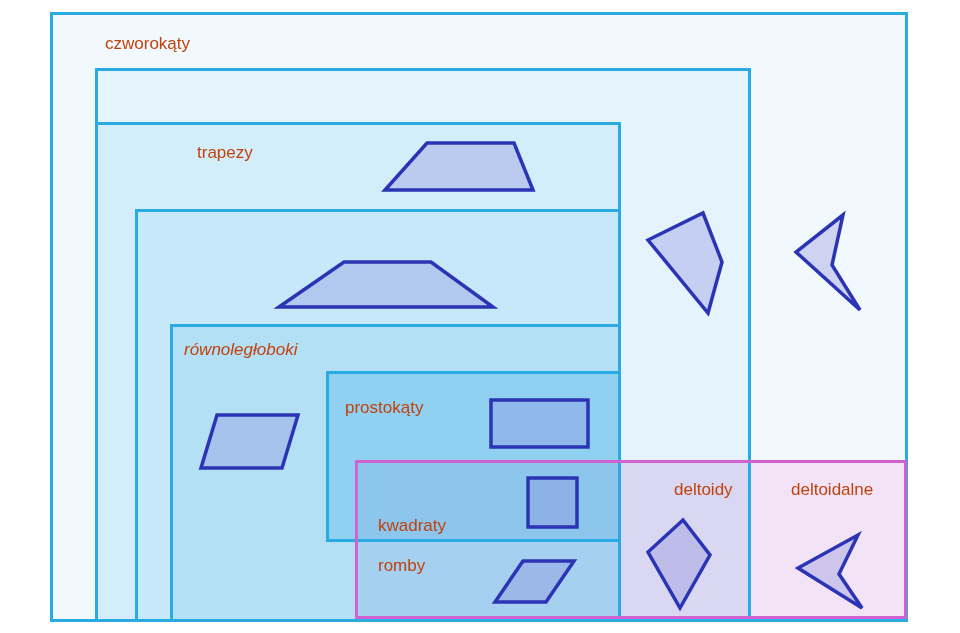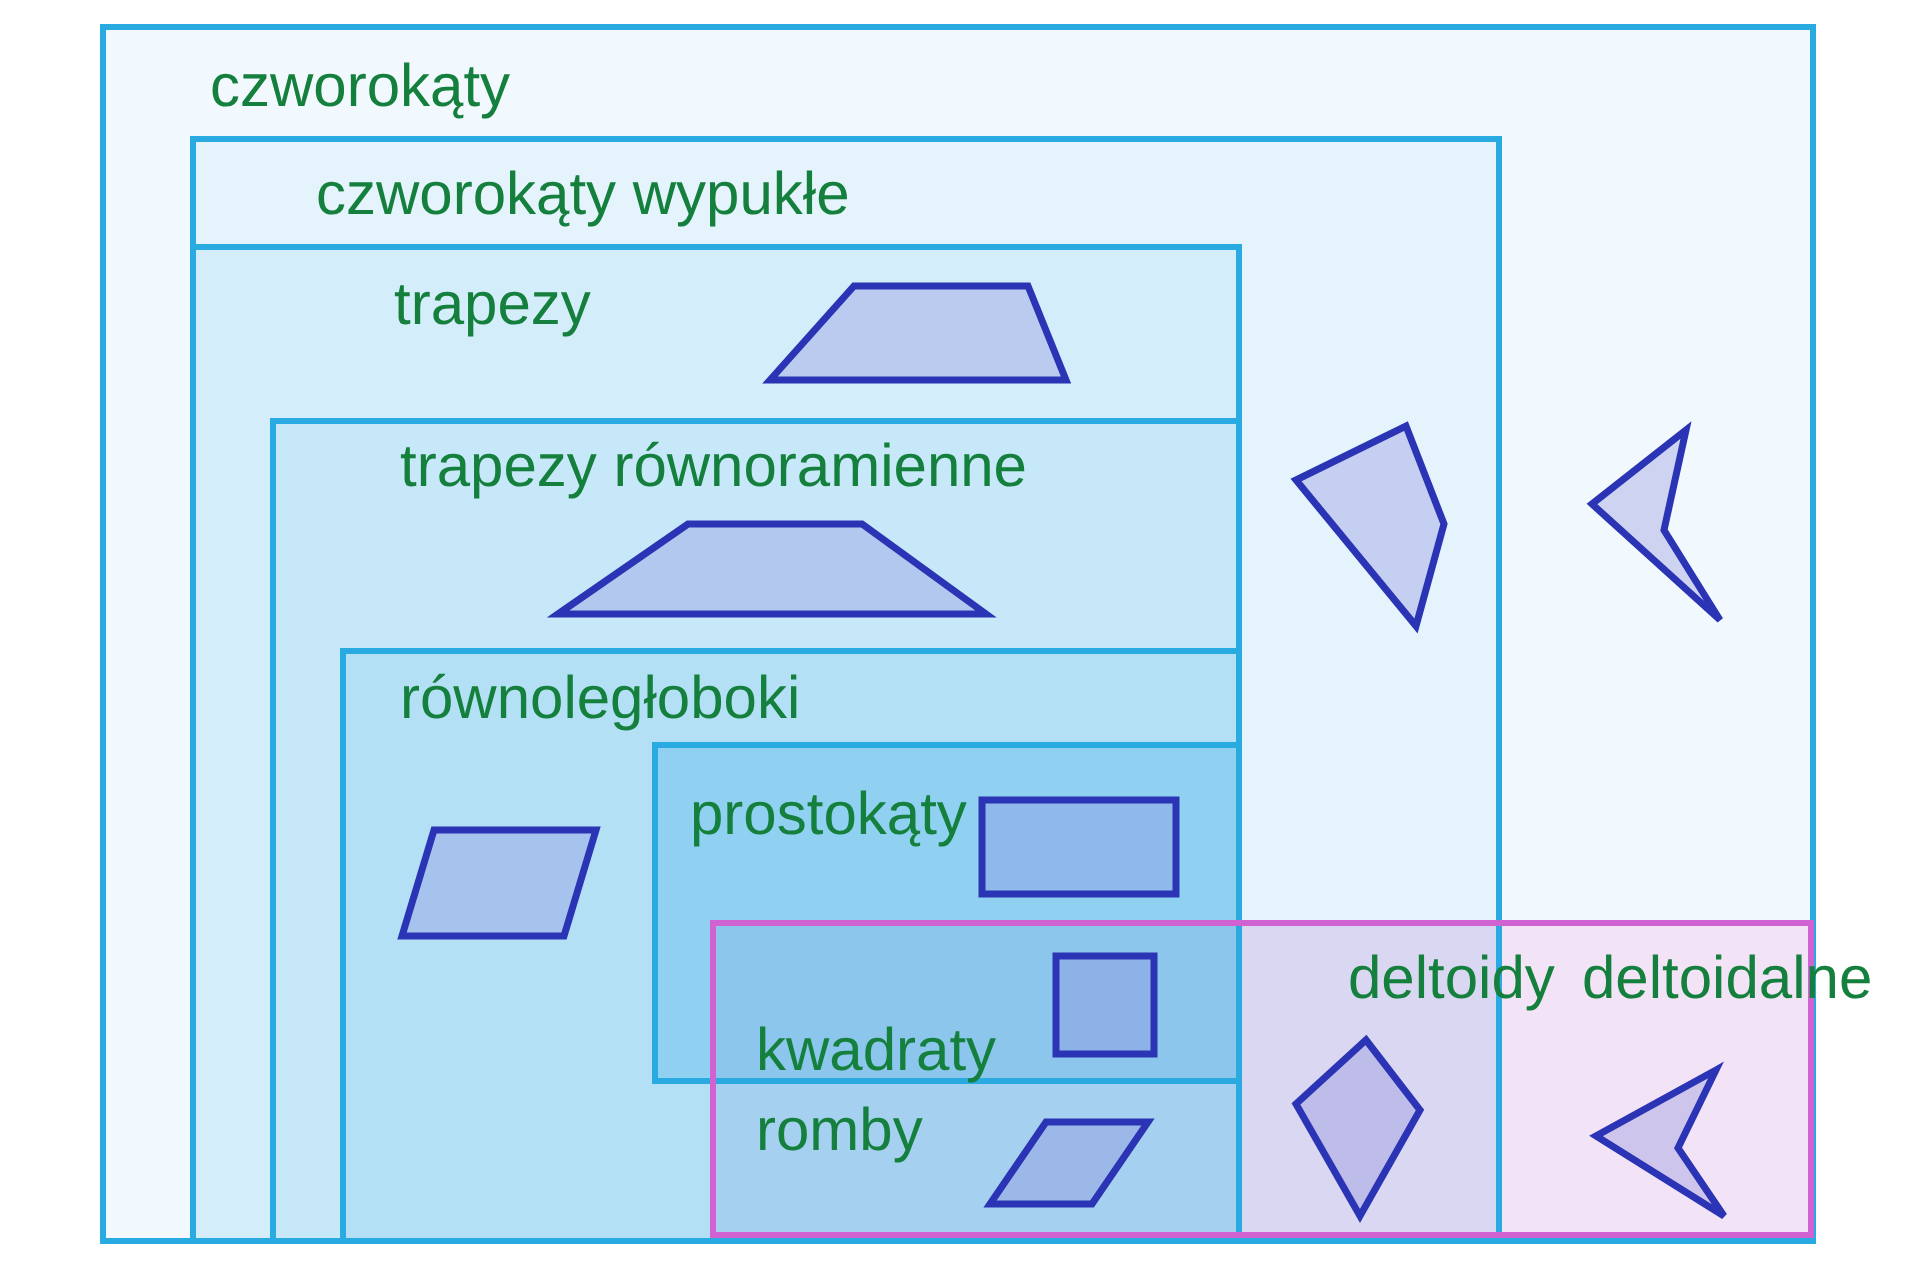--- a/index.html
+++ b/index.html
@@ -28,7 +28,7 @@
   .pink-frame{position:absolute;left:355px;top:460px;width:552px;height:159px;
               box-sizing:border-box;border:3px solid #d162d1;background:transparent;}
   .shape-layer{position:absolute;left:0;top:0;width:960px;height:633px;pointer-events:none;}
-  .lbl{position:absolute;font-size:30px;line-height:26px;color:#15803d;white-space:nowrap;}
+  .lbl{position:absolute;font-size:17px;line-height:26px;color:#c2410c;white-space:nowrap;}
   .l-czworokaty     {left:105px; top:31px;}
   .l-wypukle        {left:158px; top:85px;}
   .l-trapezy        {left:197px; top:140px;text-align:center;}

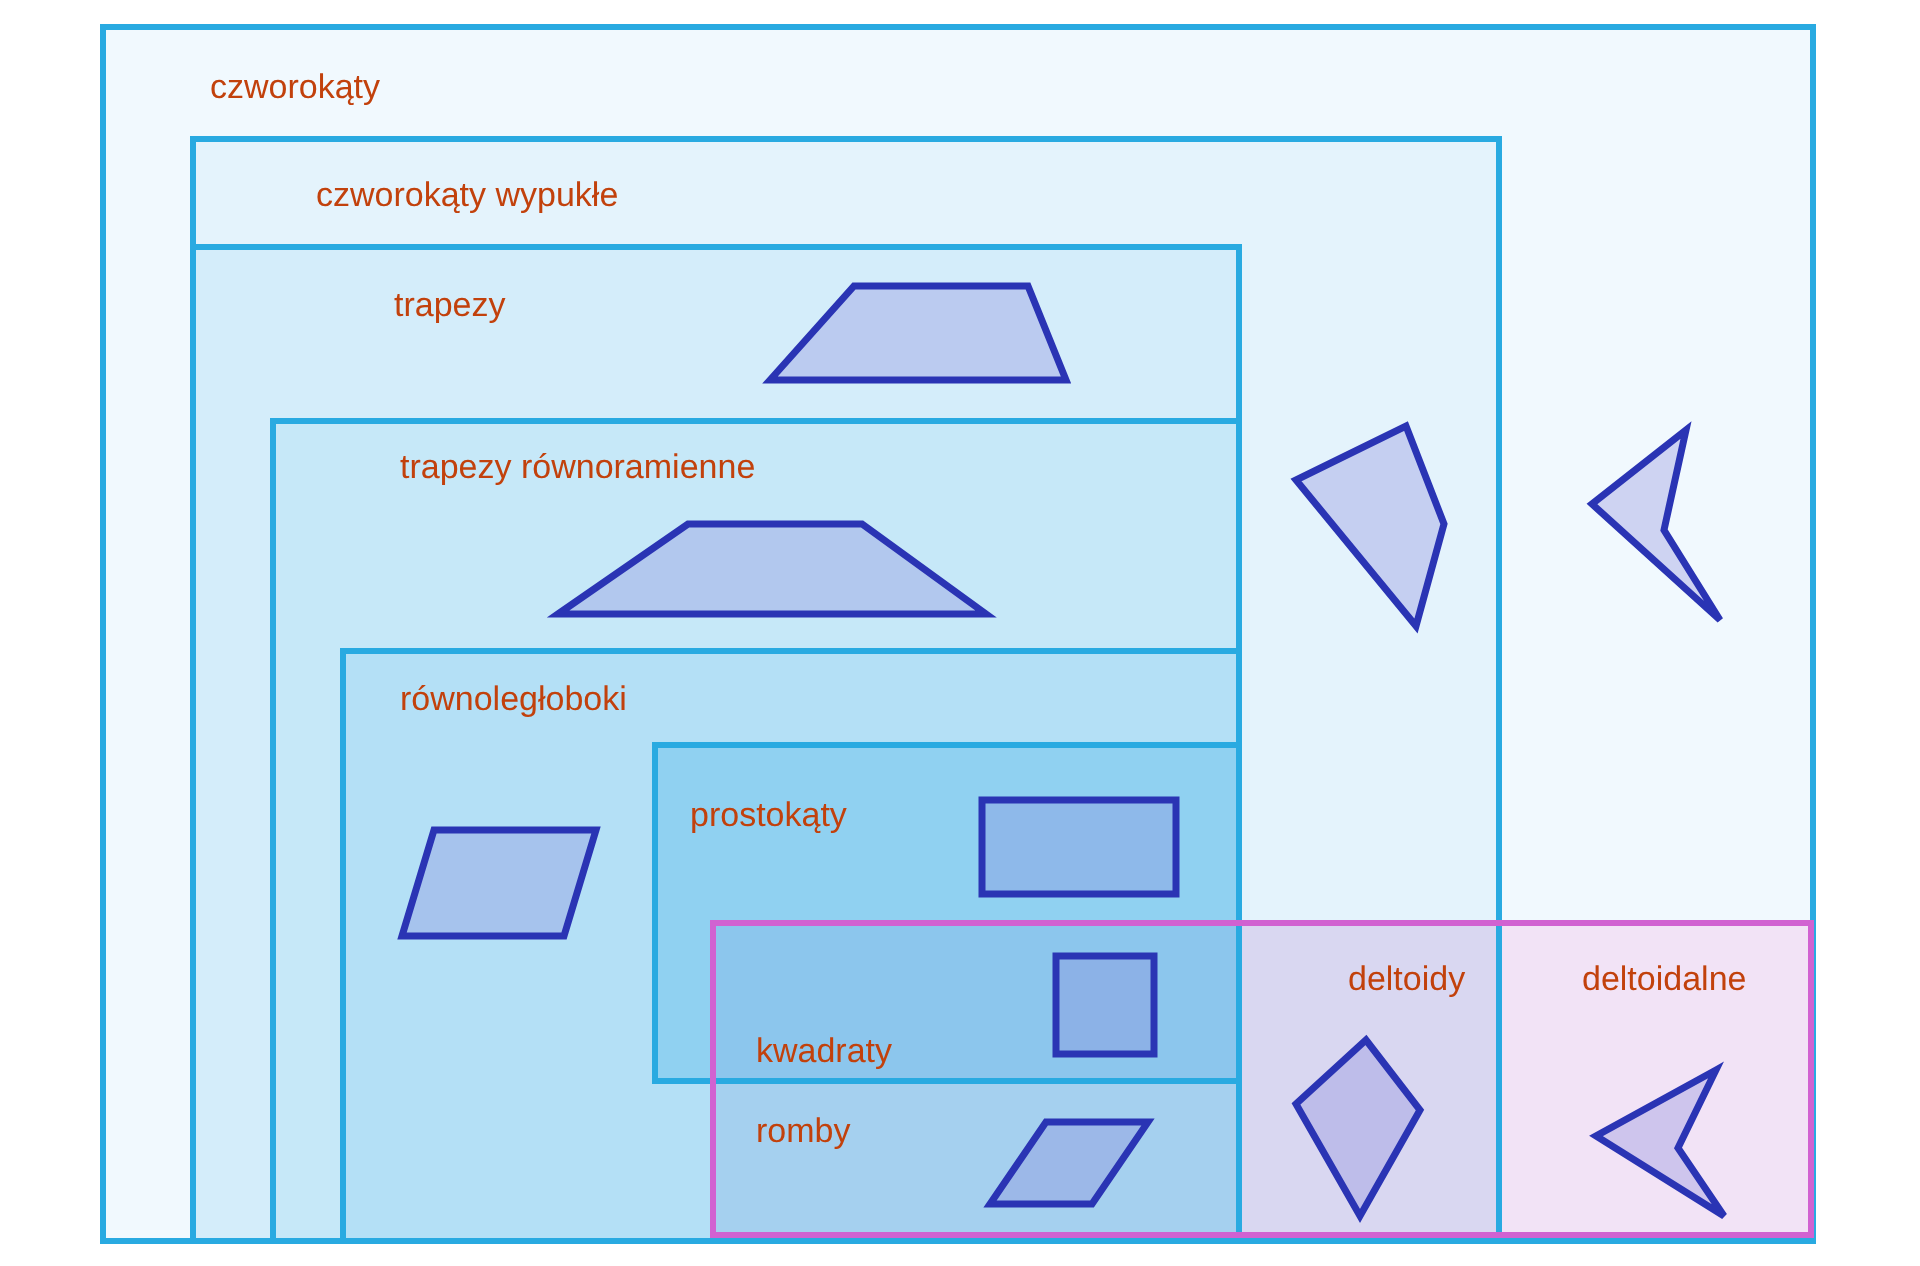--- a/index.html
+++ b/index.html
@@ -72,7 +72,6 @@
     </svg>
 
   <span class="lbl l-czworokaty">czworokąty</span>
-  <span class="lbl l-wypukle">czworokąty wypukłe</span>
   <span class="lbl l-trapezy">trapezy</span>
   <span class="lbl l-rownoramienne">trapezy równoramienne</span>
   <span class="lbl l-rownolegloboki">równoległoboki</span>

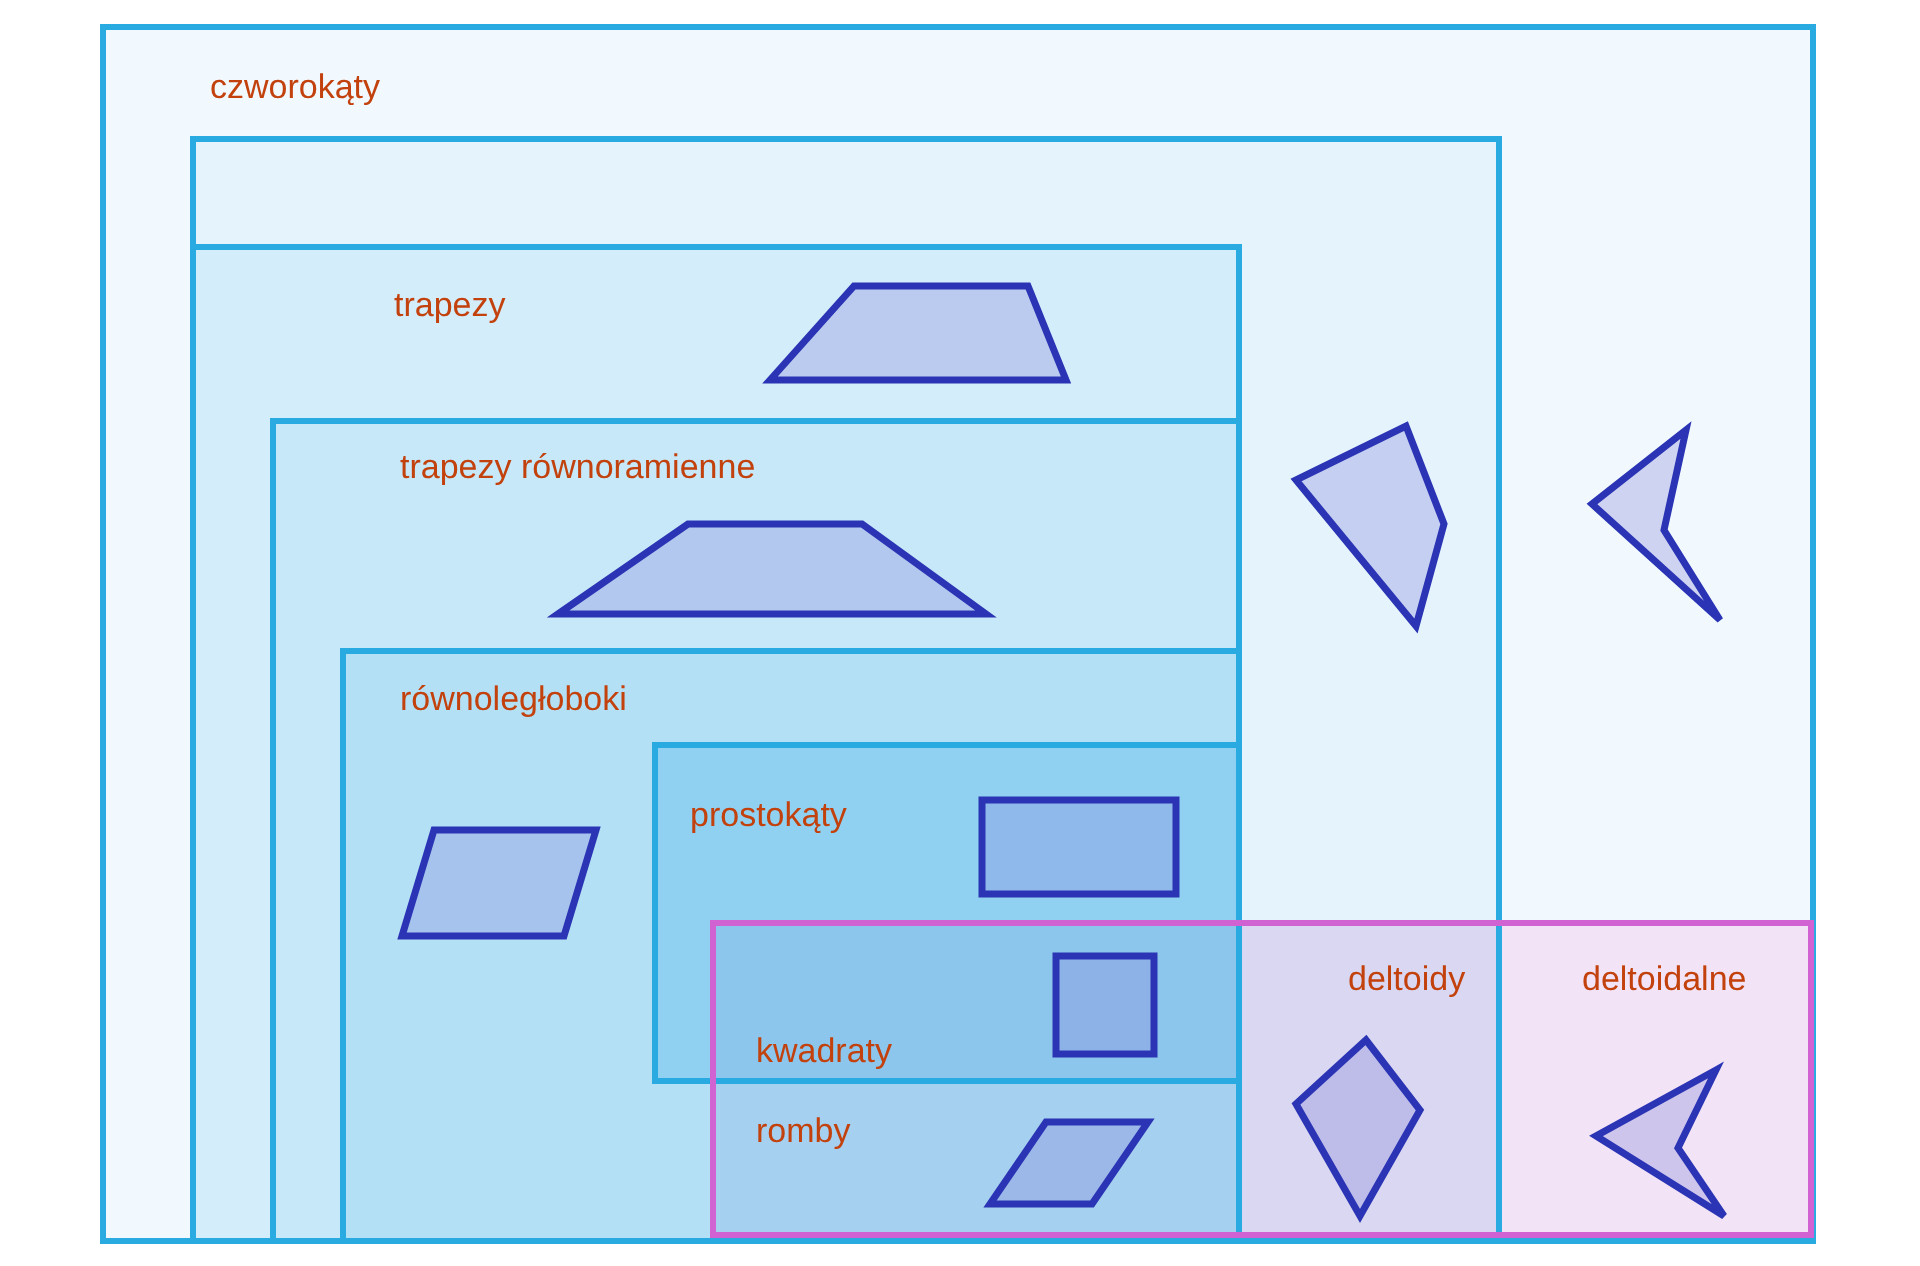--- a/index.html
+++ b/index.html
@@ -73,7 +73,6 @@
 
   <span class="lbl l-czworokaty">czworokąty</span>
   <span class="lbl l-trapezy">trapezy</span>
-  <span class="lbl l-rownoramienne">trapezy równoramienne</span>
   <span class="lbl l-rownolegloboki">równoległoboki</span>
   <span class="lbl l-prostokaty">prostokąty</span>
   <span class="lbl l-kwadraty">kwadraty</span>

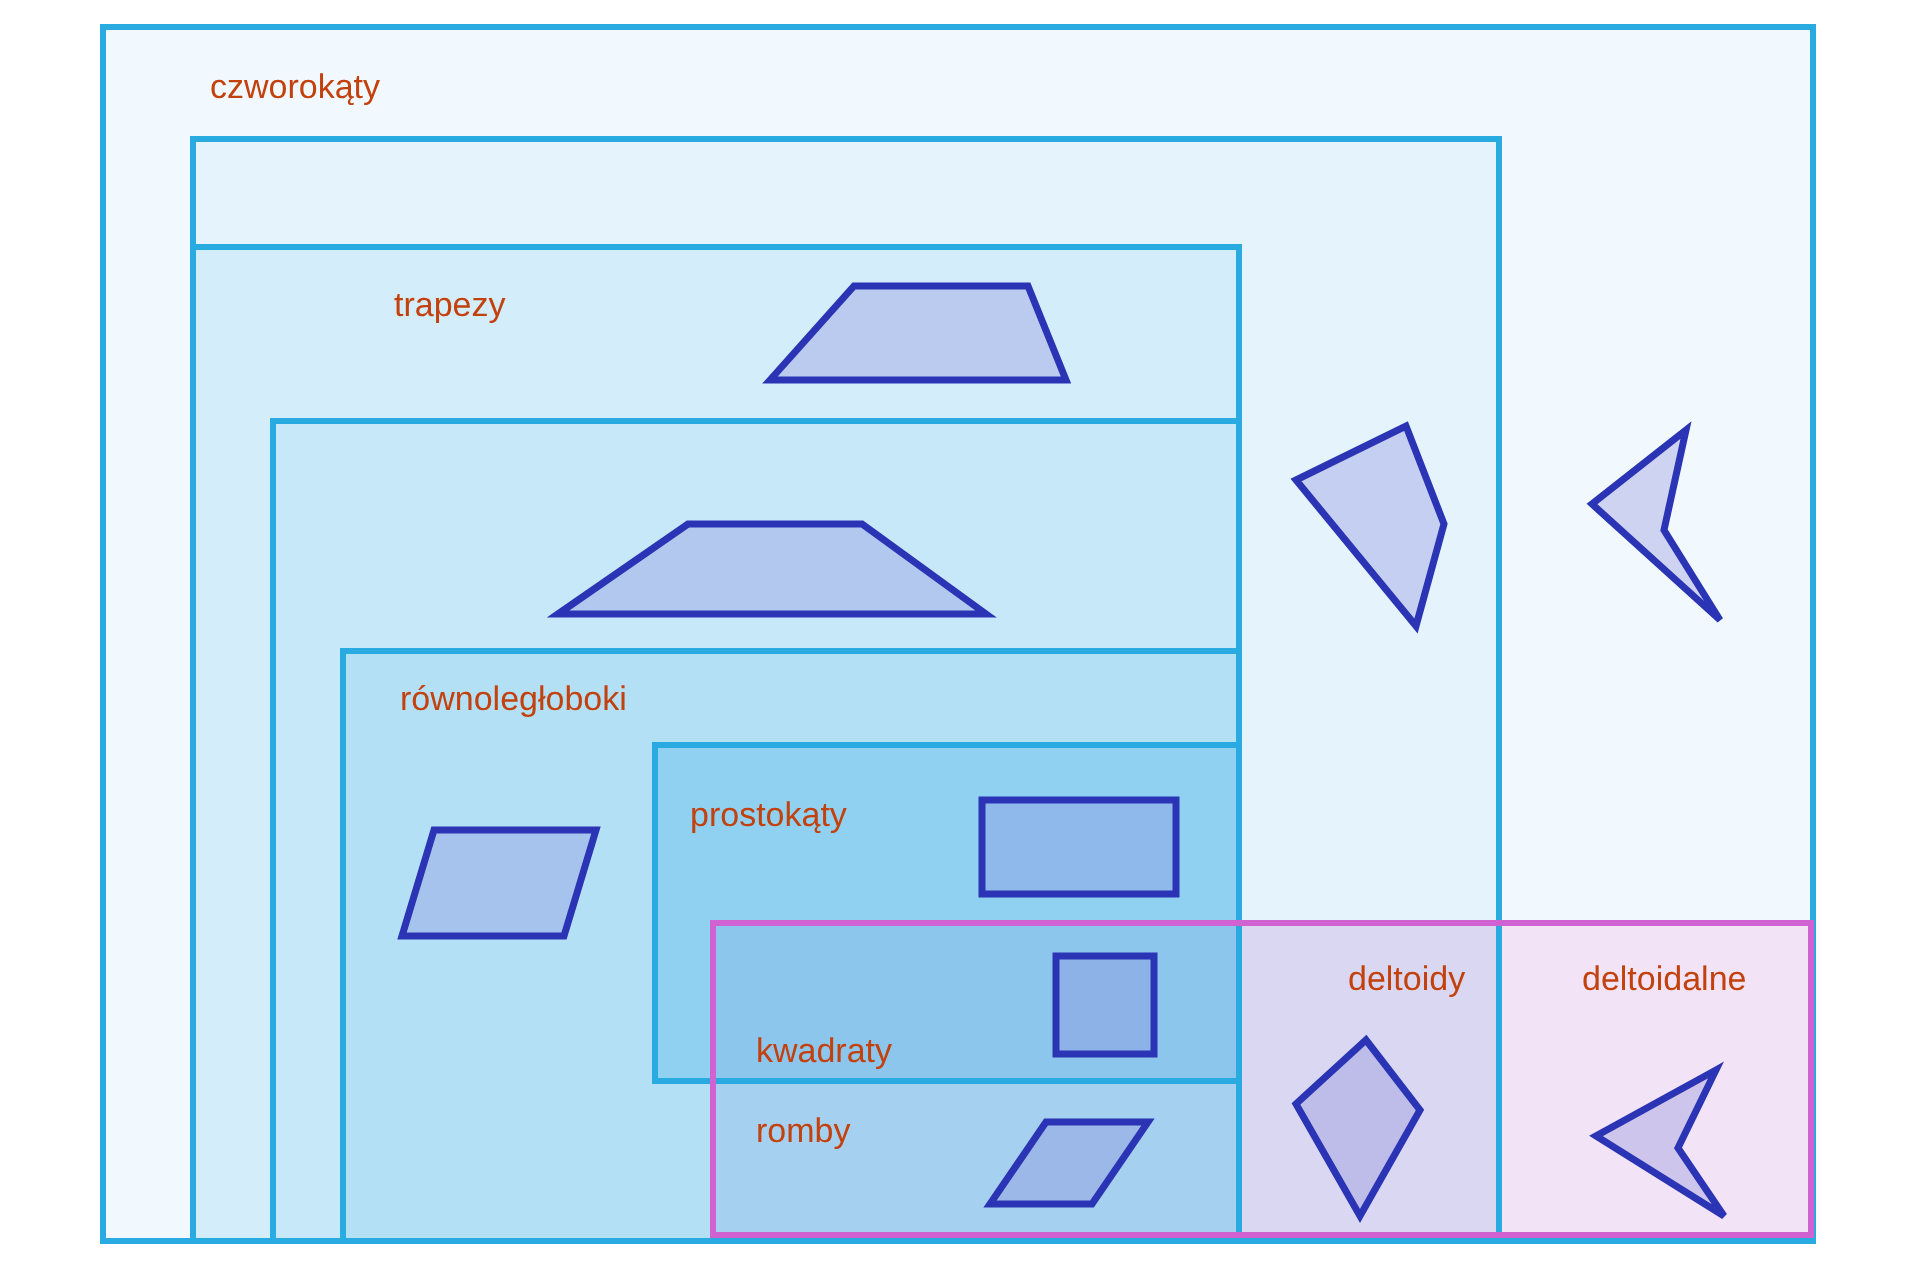--- a/index.html
+++ b/index.html
@@ -33,7 +33,7 @@
   .l-wypukle        {left:158px; top:85px;}
   .l-trapezy        {left:197px; top:140px;text-align:center;}
   .l-rownoramienne  {left:200px; top:221px;}
-  .l-rownolegloboki {left:200px; top:337px;}
+  .l-rownolegloboki {left:184px; top:337px;font-style:italic;}
   .l-prostokaty     {left:345px; top:395px;}
   .l-kwadraty       {left:378px; top:490px;margin-top:23px;}
   .l-romby          {left:378px; top:553px;}

